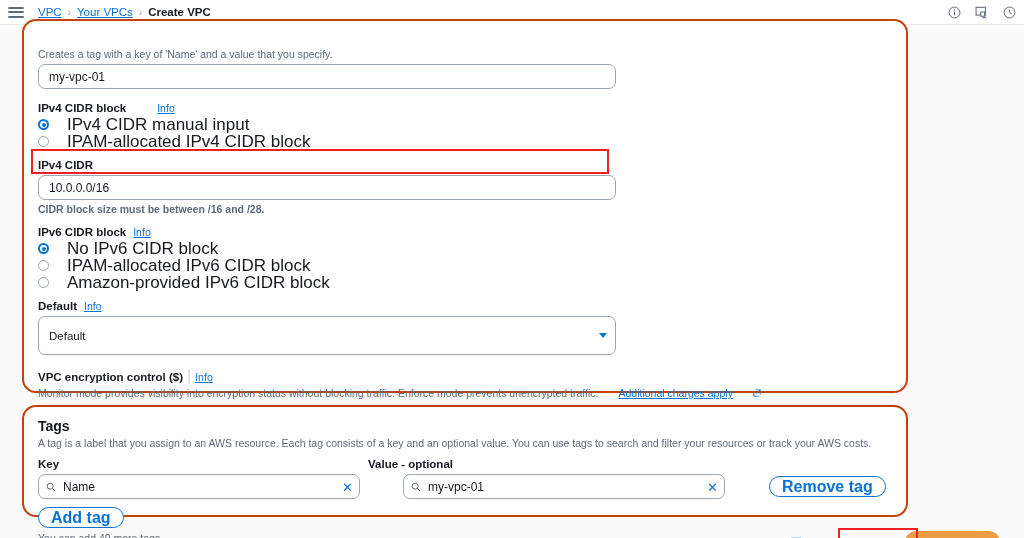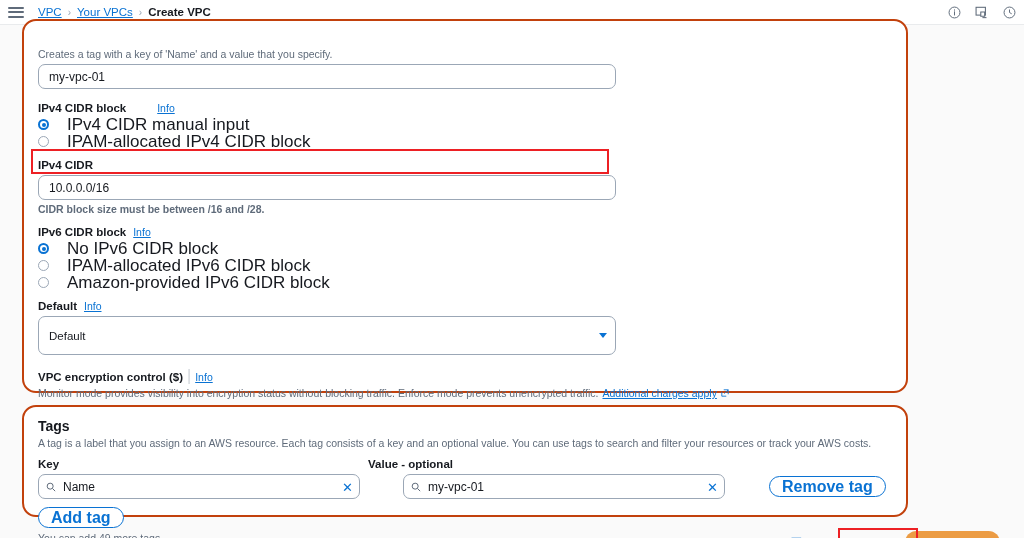--- a/index.html
+++ b/index.html
@@ -202,7 +202,7 @@
         <span class="divider-pipe">|</span>
         <span class="info" style="margin-left:0;">Info</span>
       </div>
-      <div style="margin-top:2px; display:flex; align-items:center; gap:4px;">
+      <div style="margin-top:2px; display:flex; align-items:center; gap:20px;">
         <span class="hint">Monitor mode provides visibility into encryption status without blocking traffic. Enforce mode prevents unencrypted traffic.</span>
         <span class="hint linkline">Additional charges apply</span>
         <svg width="8" height="8" viewBox="0 0 10 10">

